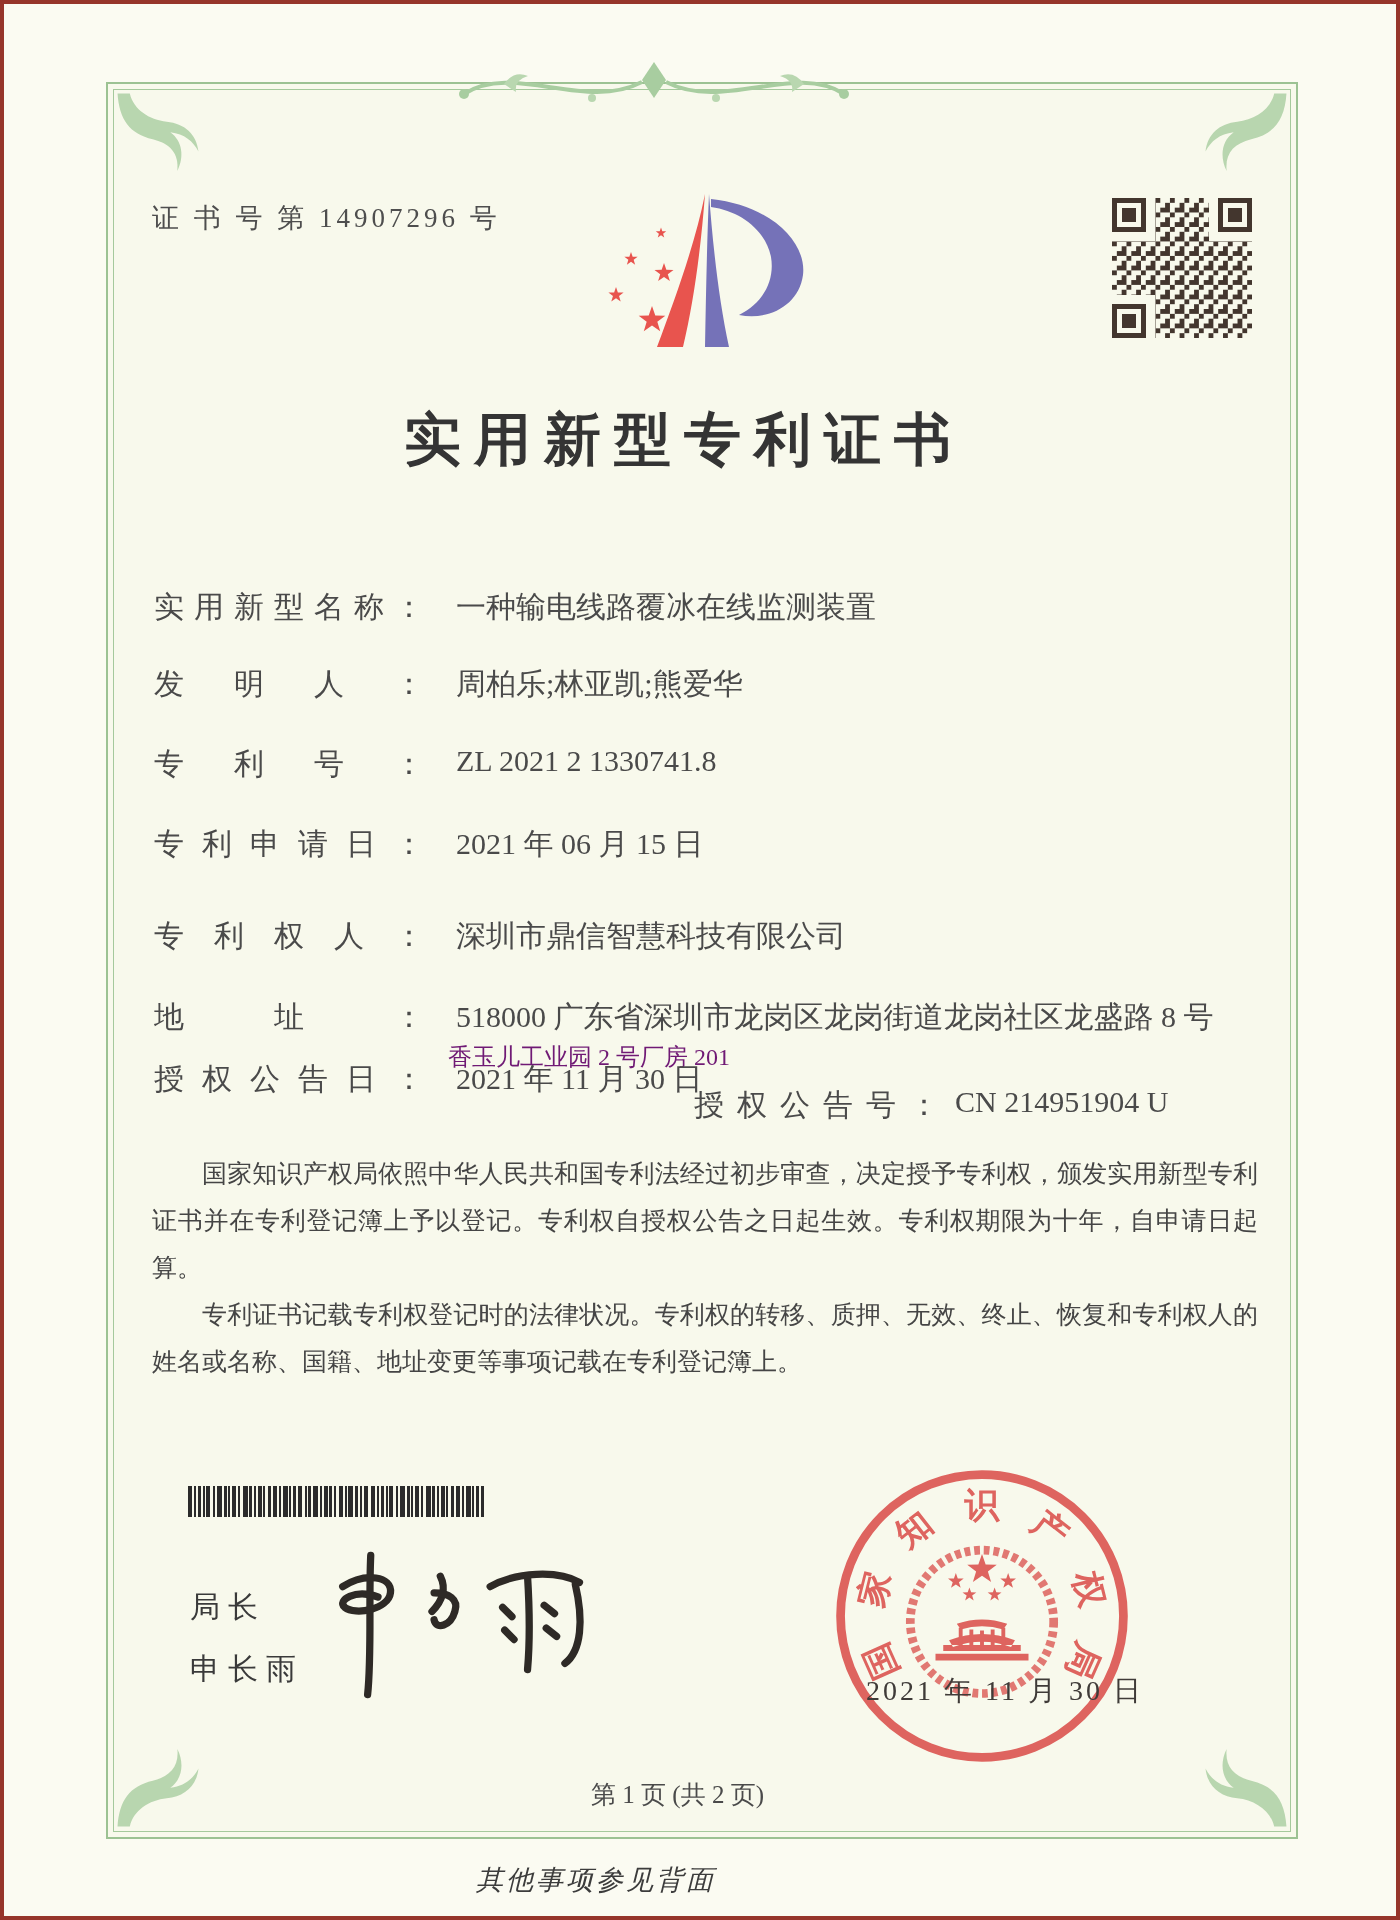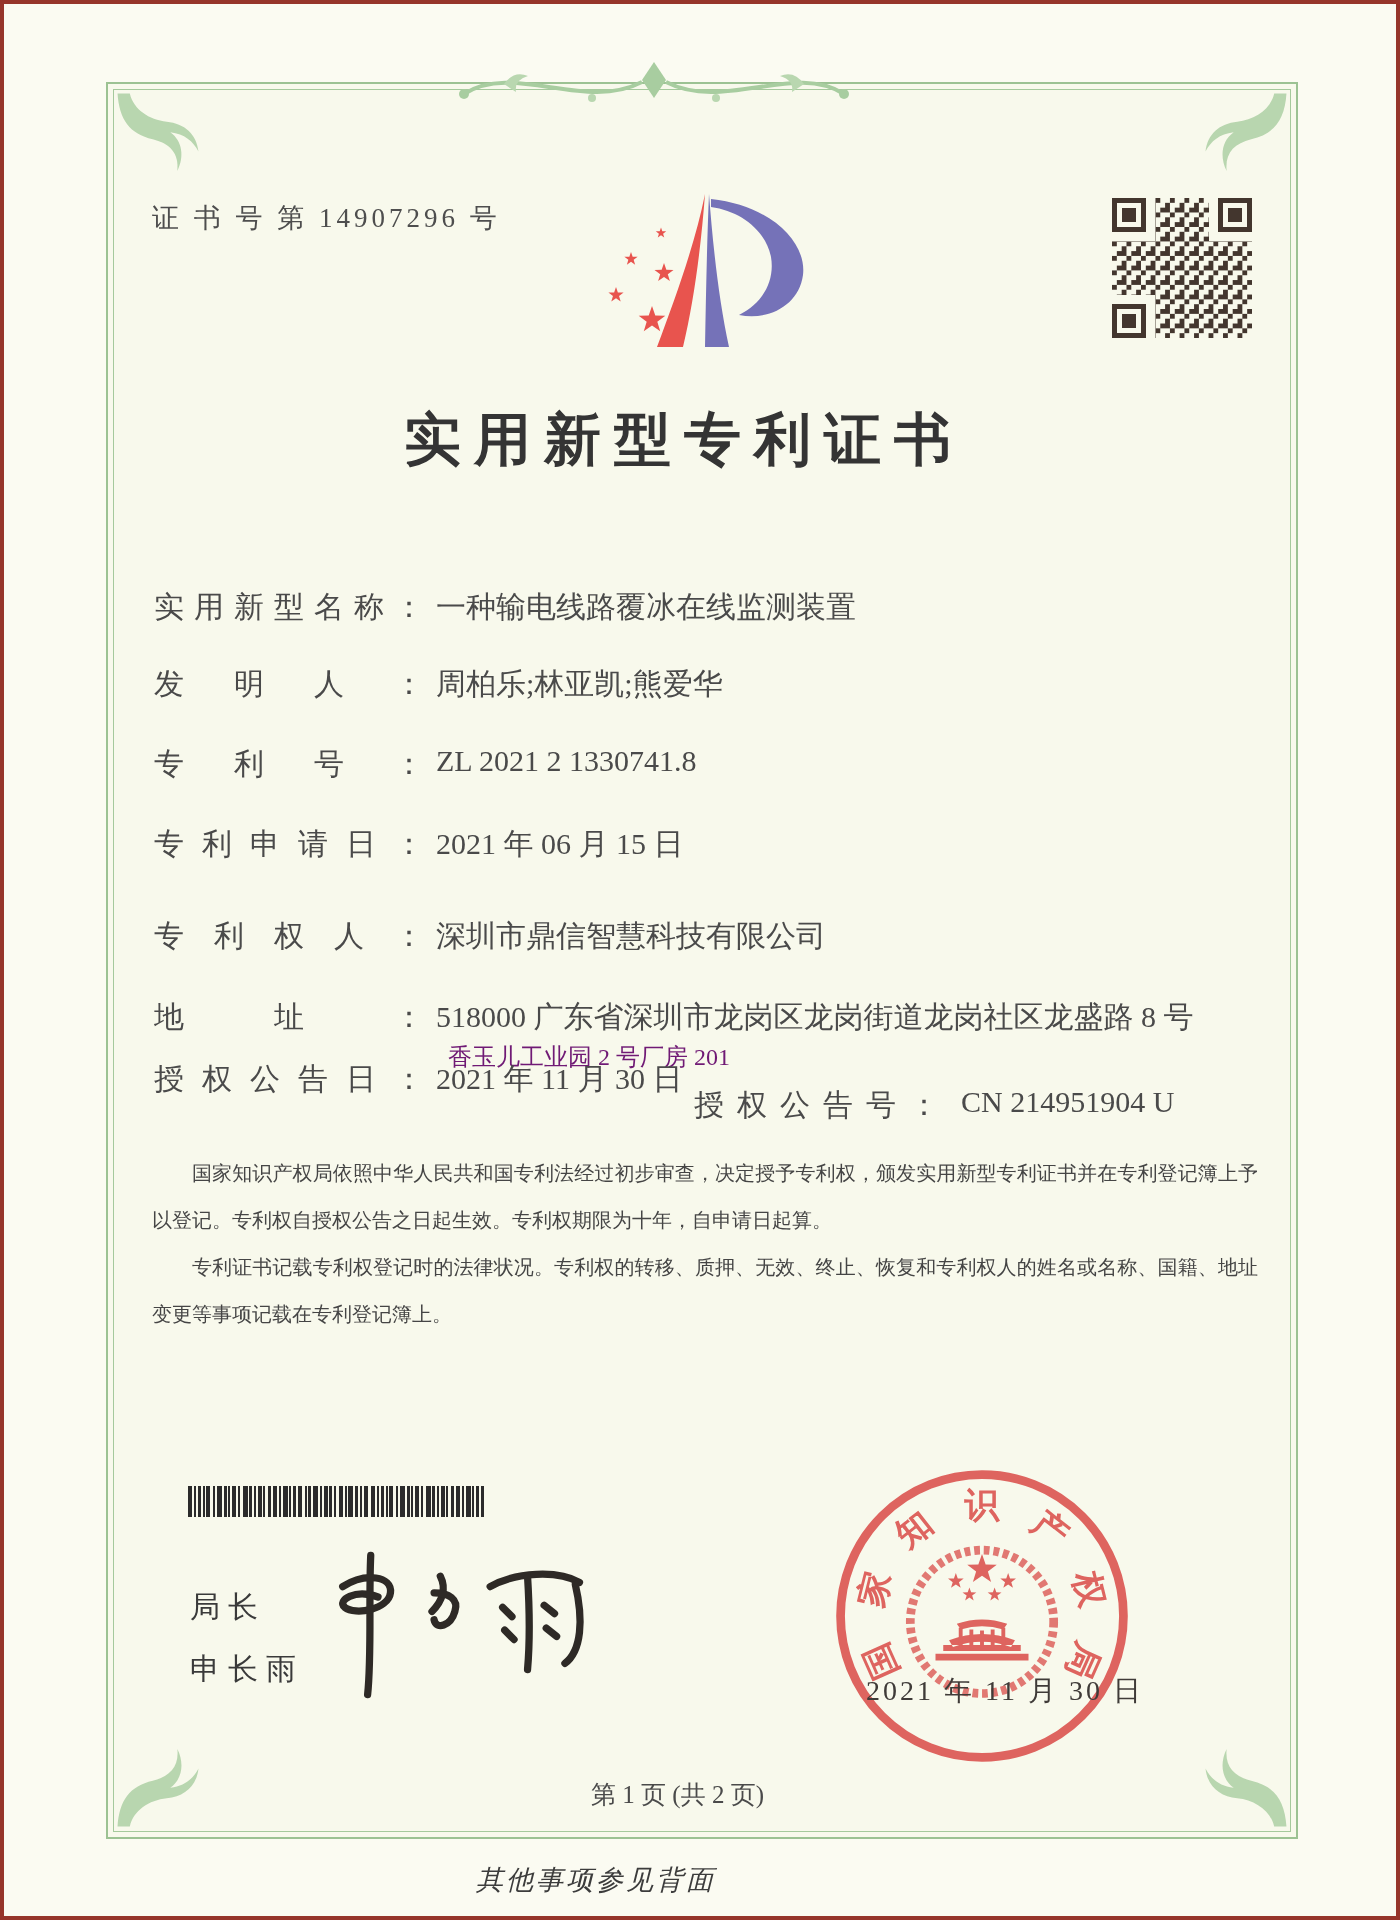--- a/index.html
+++ b/index.html
@@ -45,7 +45,7 @@
     display:inline-block;width:270px;vertical-align:top;
     text-align:justify;text-align-last:justify;-moz-text-align-last:justify;
   }
-  .val{display:inline-block;margin-left:12px;vertical-align:top;}
+  .val{display:inline-block;margin-left:32px;vertical-align:top;}
   .addr2{position:absolute;left:444px;font-size:24px;color:#701a75;white-space:nowrap;}
   .grant-no{position:absolute;left:690px;font-size:30px;color:#4a4a4a;white-space:nowrap;}
   .grant-no .lbl{width:245px;}

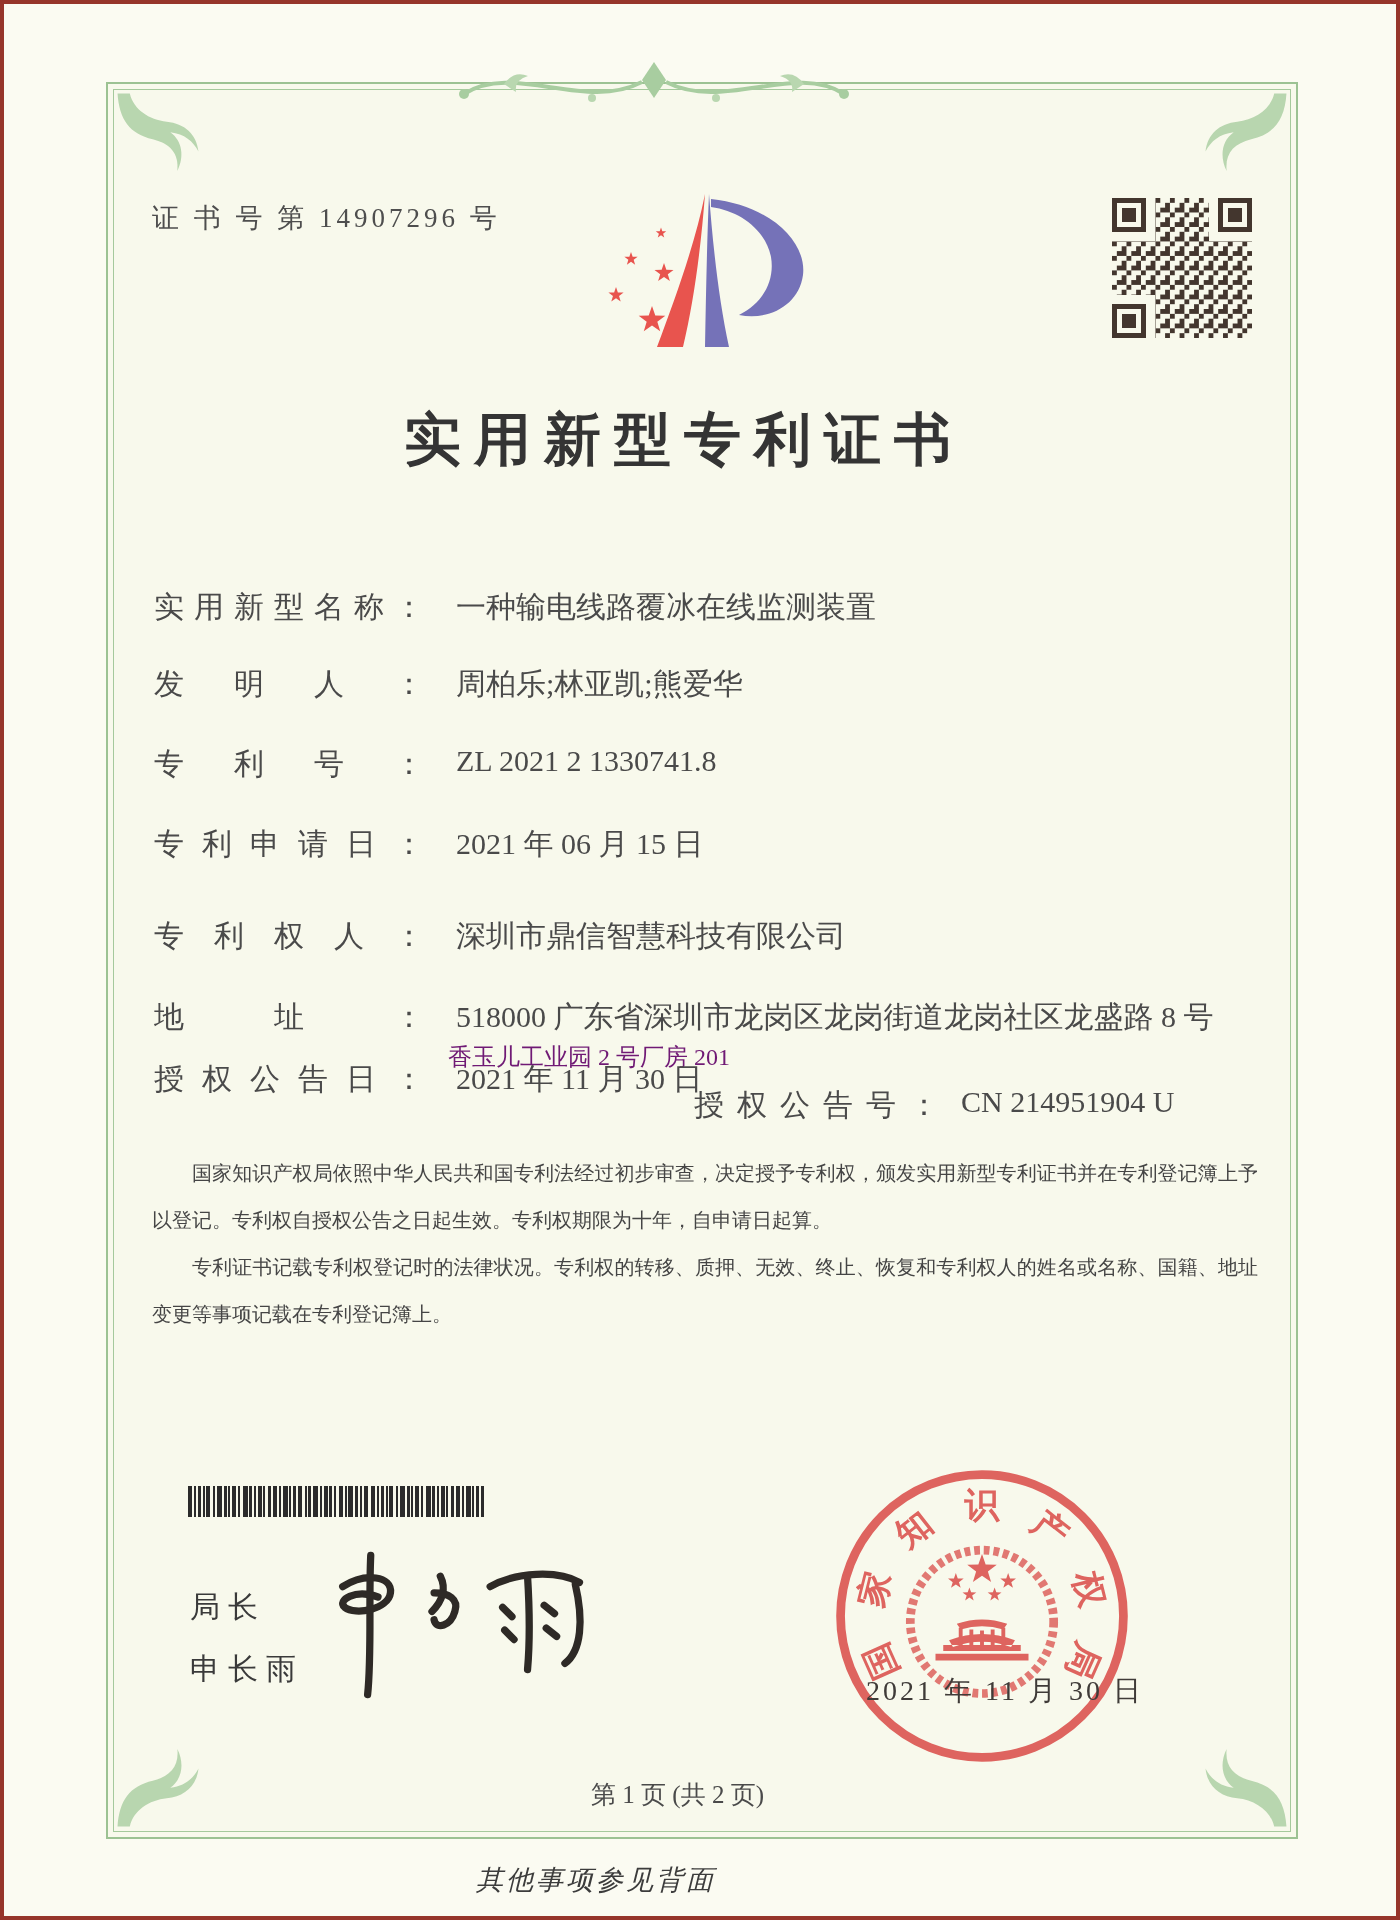--- a/index.html
+++ b/index.html
@@ -49,7 +49,7 @@
   .addr2{position:absolute;left:444px;font-size:24px;color:#701a75;white-space:nowrap;}
   .grant-no{position:absolute;left:690px;font-size:30px;color:#4a4a4a;white-space:nowrap;}
   .grant-no .lbl{width:245px;}
-  .grant-no .val{margin-left:22px;}
+  .grant-no .val{margin-left:16px;}
 
   .body-text{
     position:absolute;left:148px;top:1146px;width:1106px;

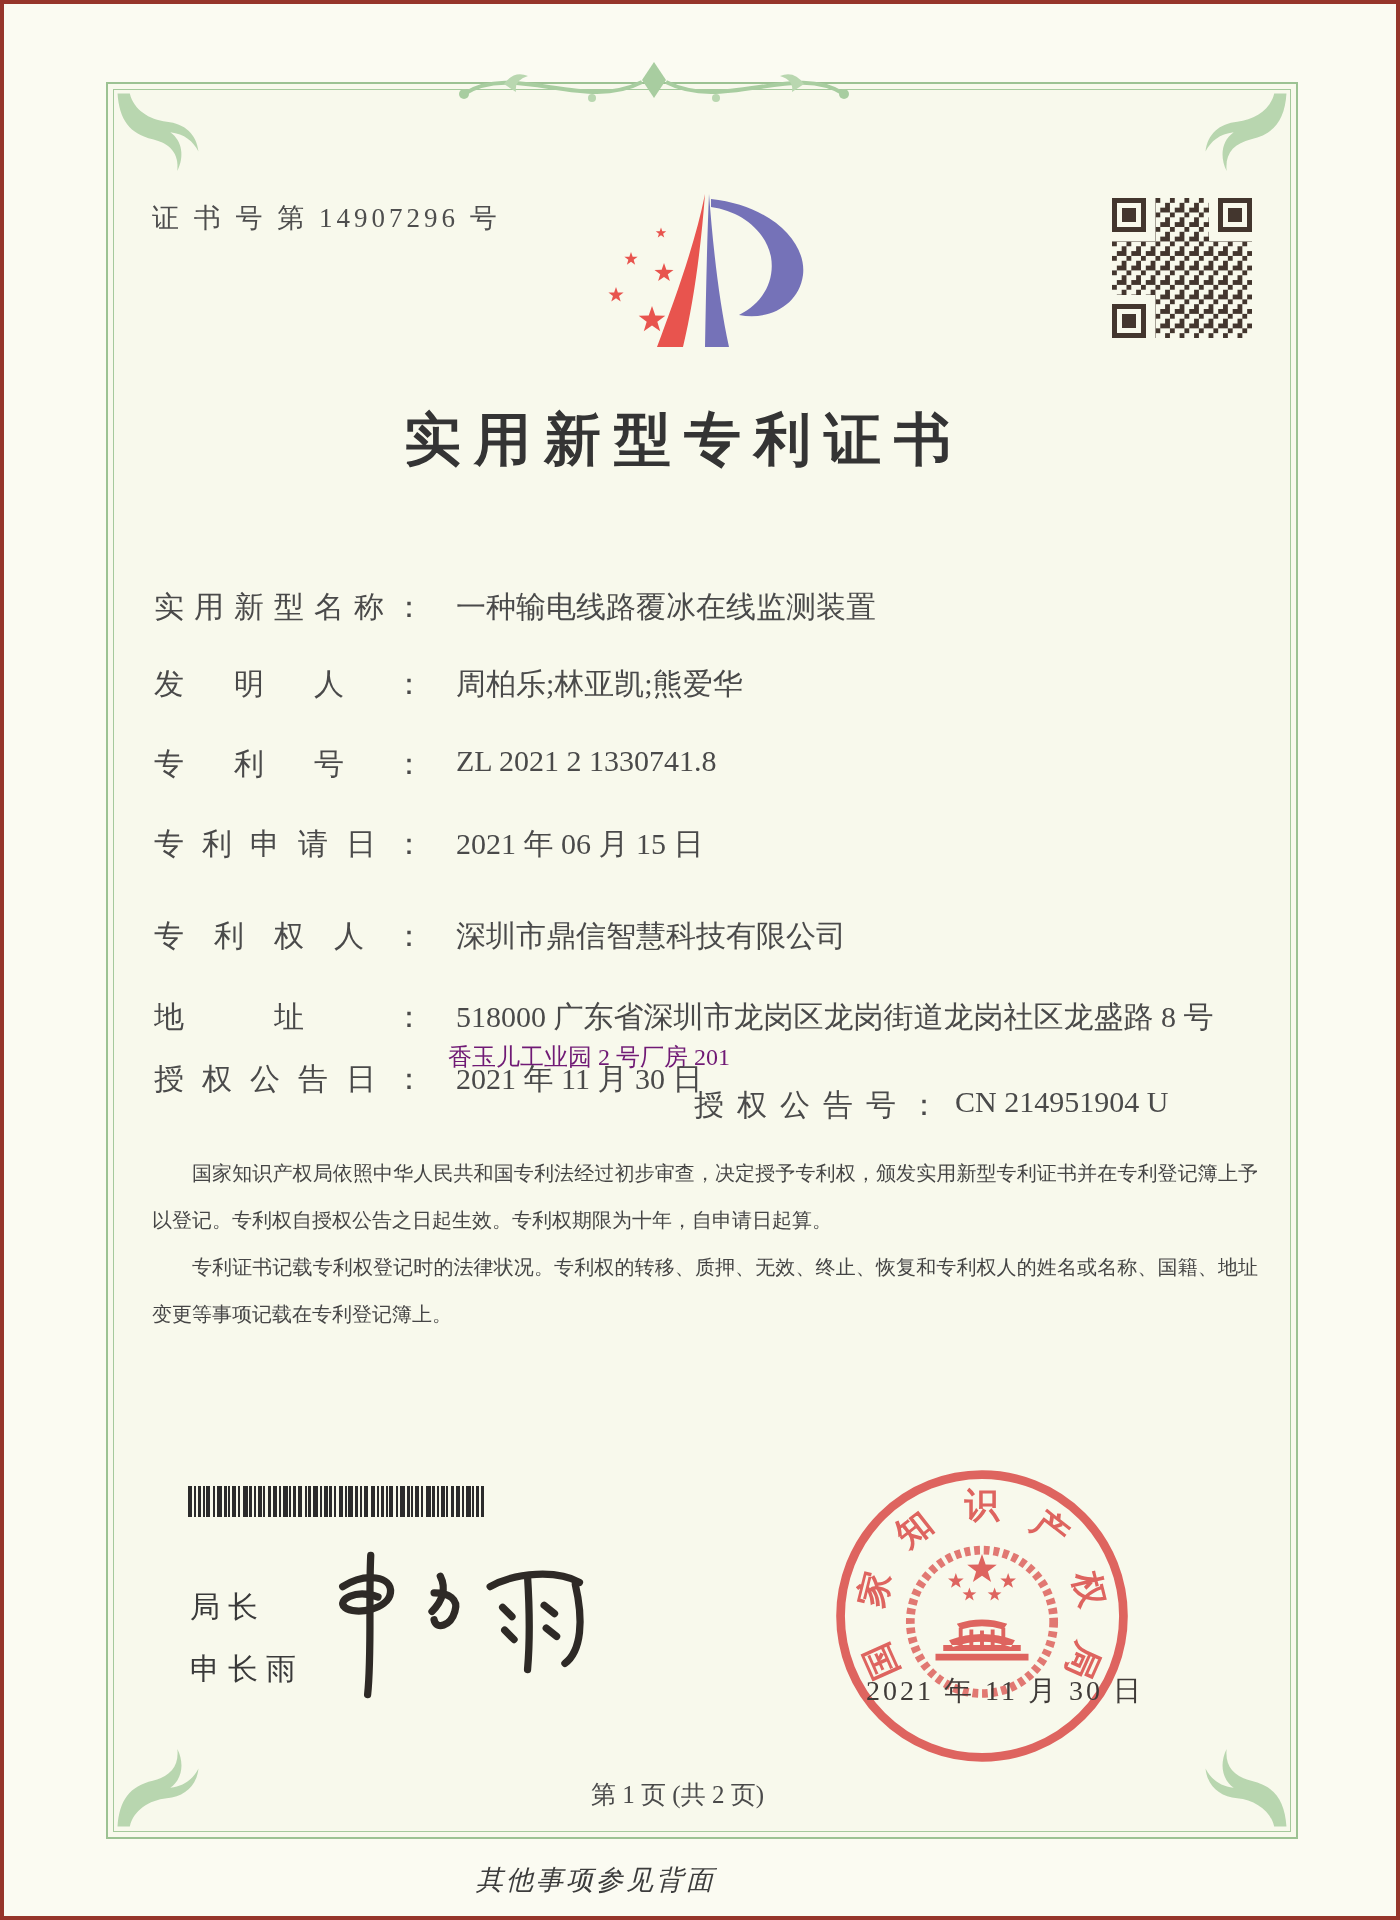--- a/index.html
+++ b/index.html
@@ -53,7 +53,7 @@
 
   .body-text{
     position:absolute;left:148px;top:1146px;width:1106px;
-    font-size:20px;line-height:47px;color:#454545;
+    font-size:25px;line-height:47px;color:#454545;
     text-align:justify;
   }
   .body-text p{margin:0;text-indent:2em;}

